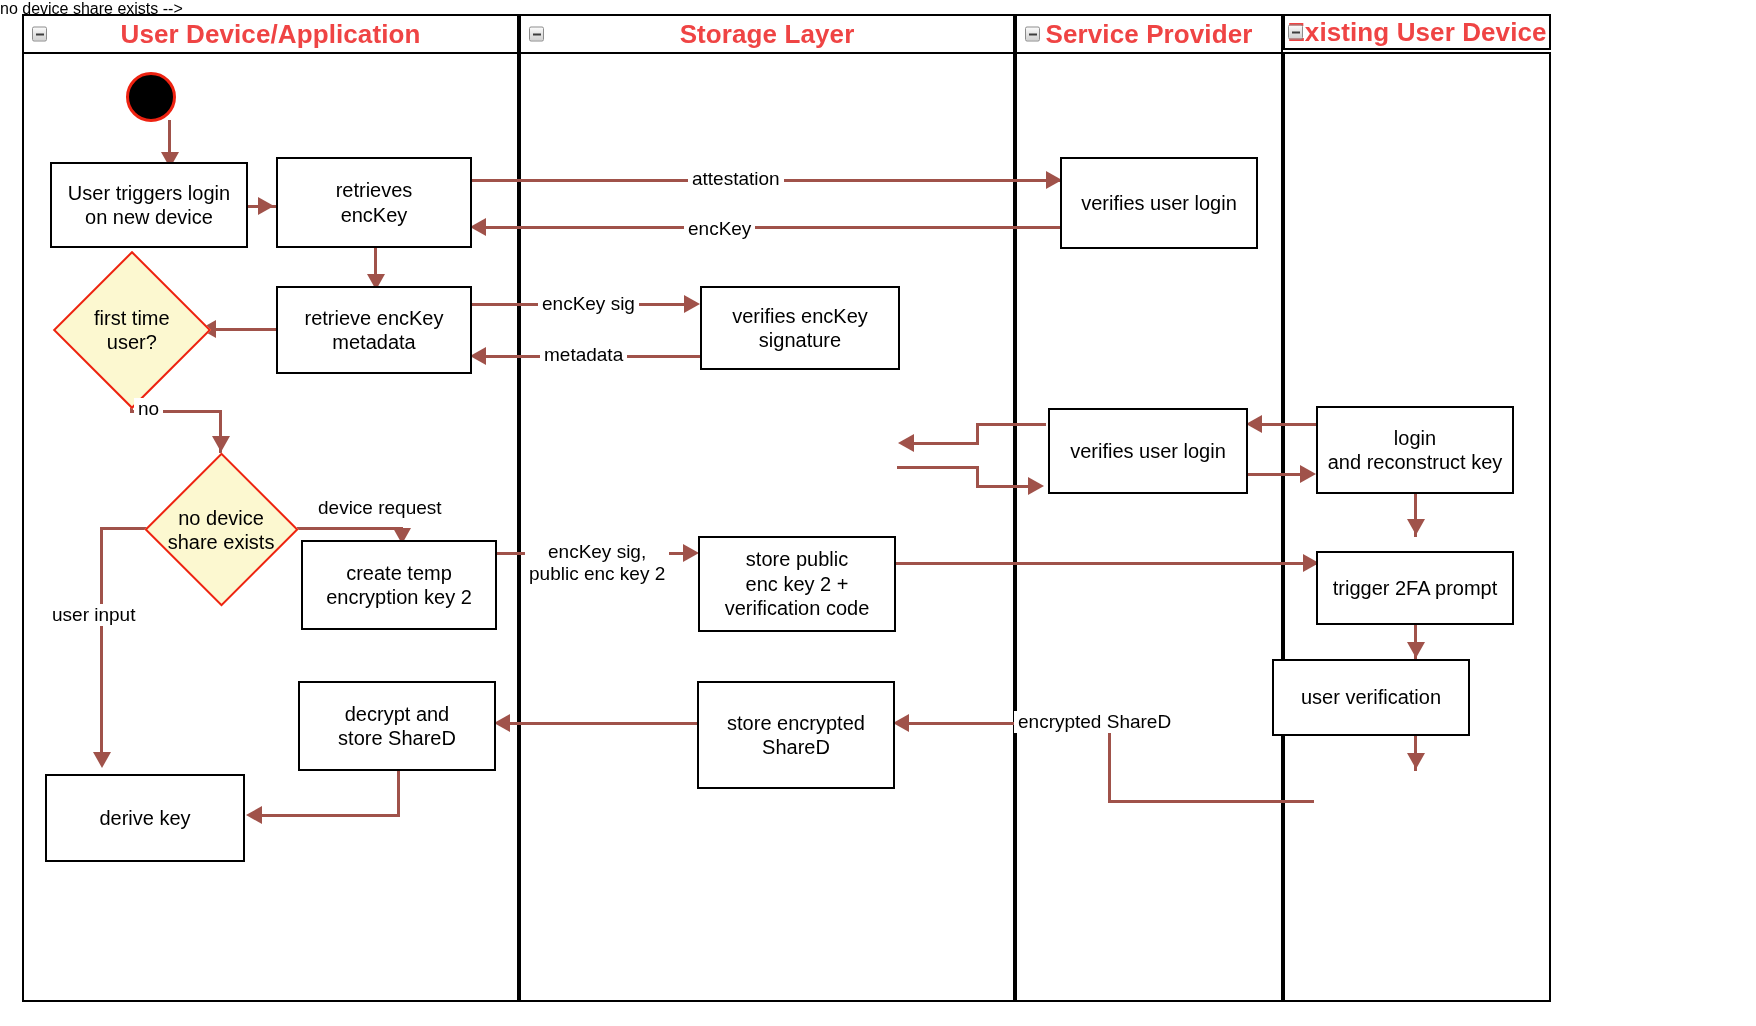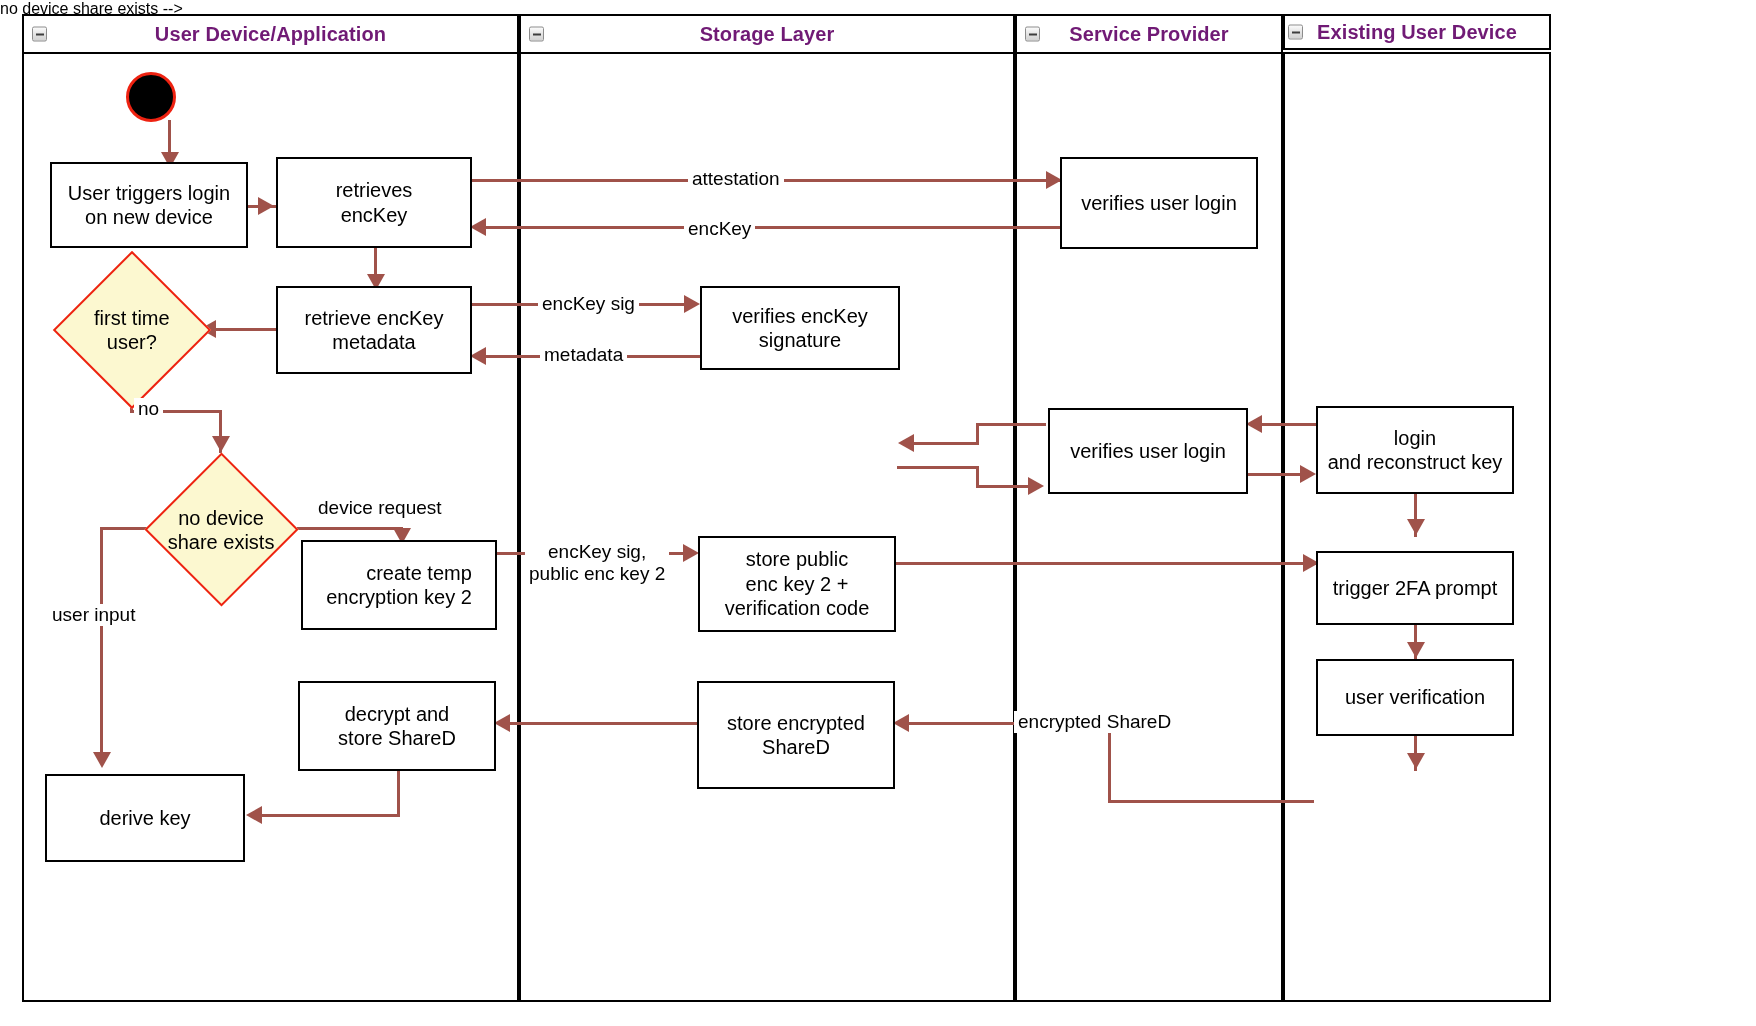--- a/index.html
+++ b/index.html
@@ -10,7 +10,7 @@
   .lane{position:absolute;box-sizing:border-box;border:2px solid #000;background:#fff;}
   .lane-head{position:absolute;box-sizing:border-box;border:2px solid #000;border-bottom:2px solid #000;
              background:#fff;display:flex;align-items:center;justify-content:center;}
-  .lane-title{font-size:20px;font-weight:bold;color:#701a75;text-align:center;letter-spacing:.1px;}
+  .lane-title{font-size:26px;font-weight:bold;color:#ef4444;text-align:center;letter-spacing:.1px;}
   .collapse-icon{position:absolute;left:8px;top:50%;transform:translateY(-50%);
       width:15px;height:15px;box-sizing:border-box;border:1px solid #8c8c8c;border-radius:2px;
       background:linear-gradient(180deg,#fbfbfb 0%,#e2e2e2 55%,#d2d2d2 100%);

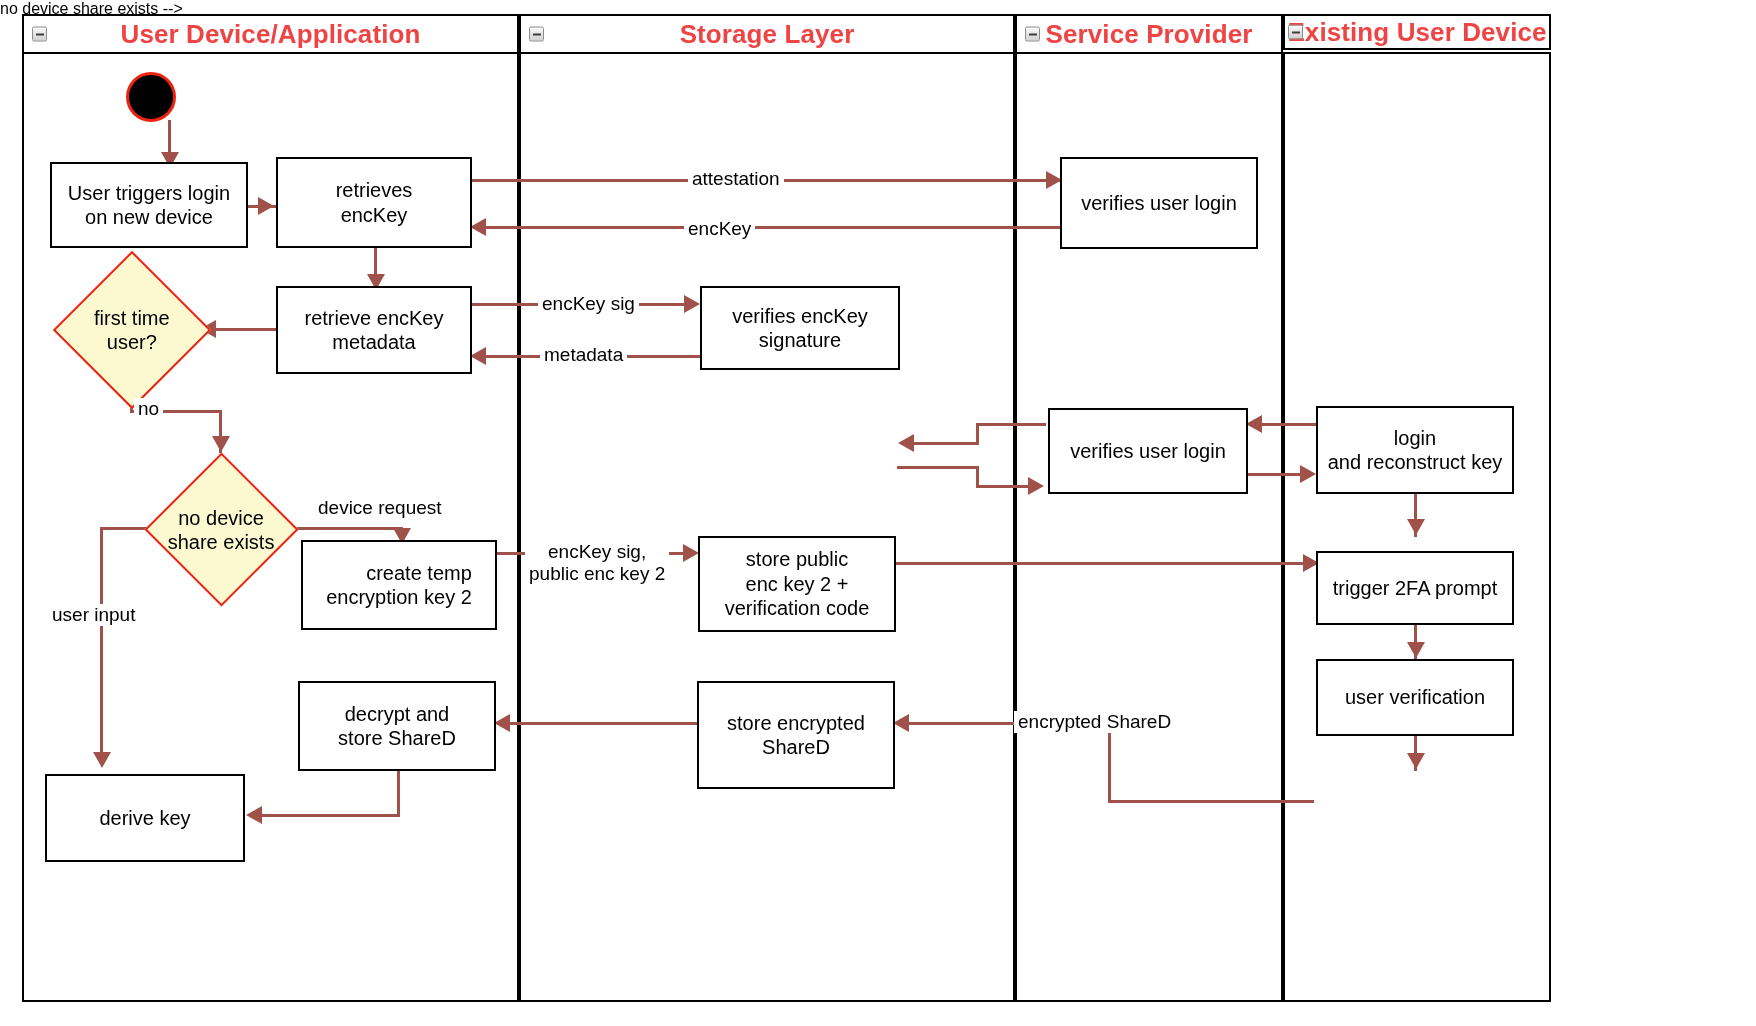--- a/index.html
+++ b/index.html
@@ -230,7 +230,7 @@
 
   <div class="node" style="left:301px;top:540px;width:196px;height:90px;">
     <span>
-      <span style="display:block;text-align:right;">create temp</span>
+      <span style="display:block;">create temp</span>
       <span style="display:block;">encryption key 2</span>
     </span>
   </div>

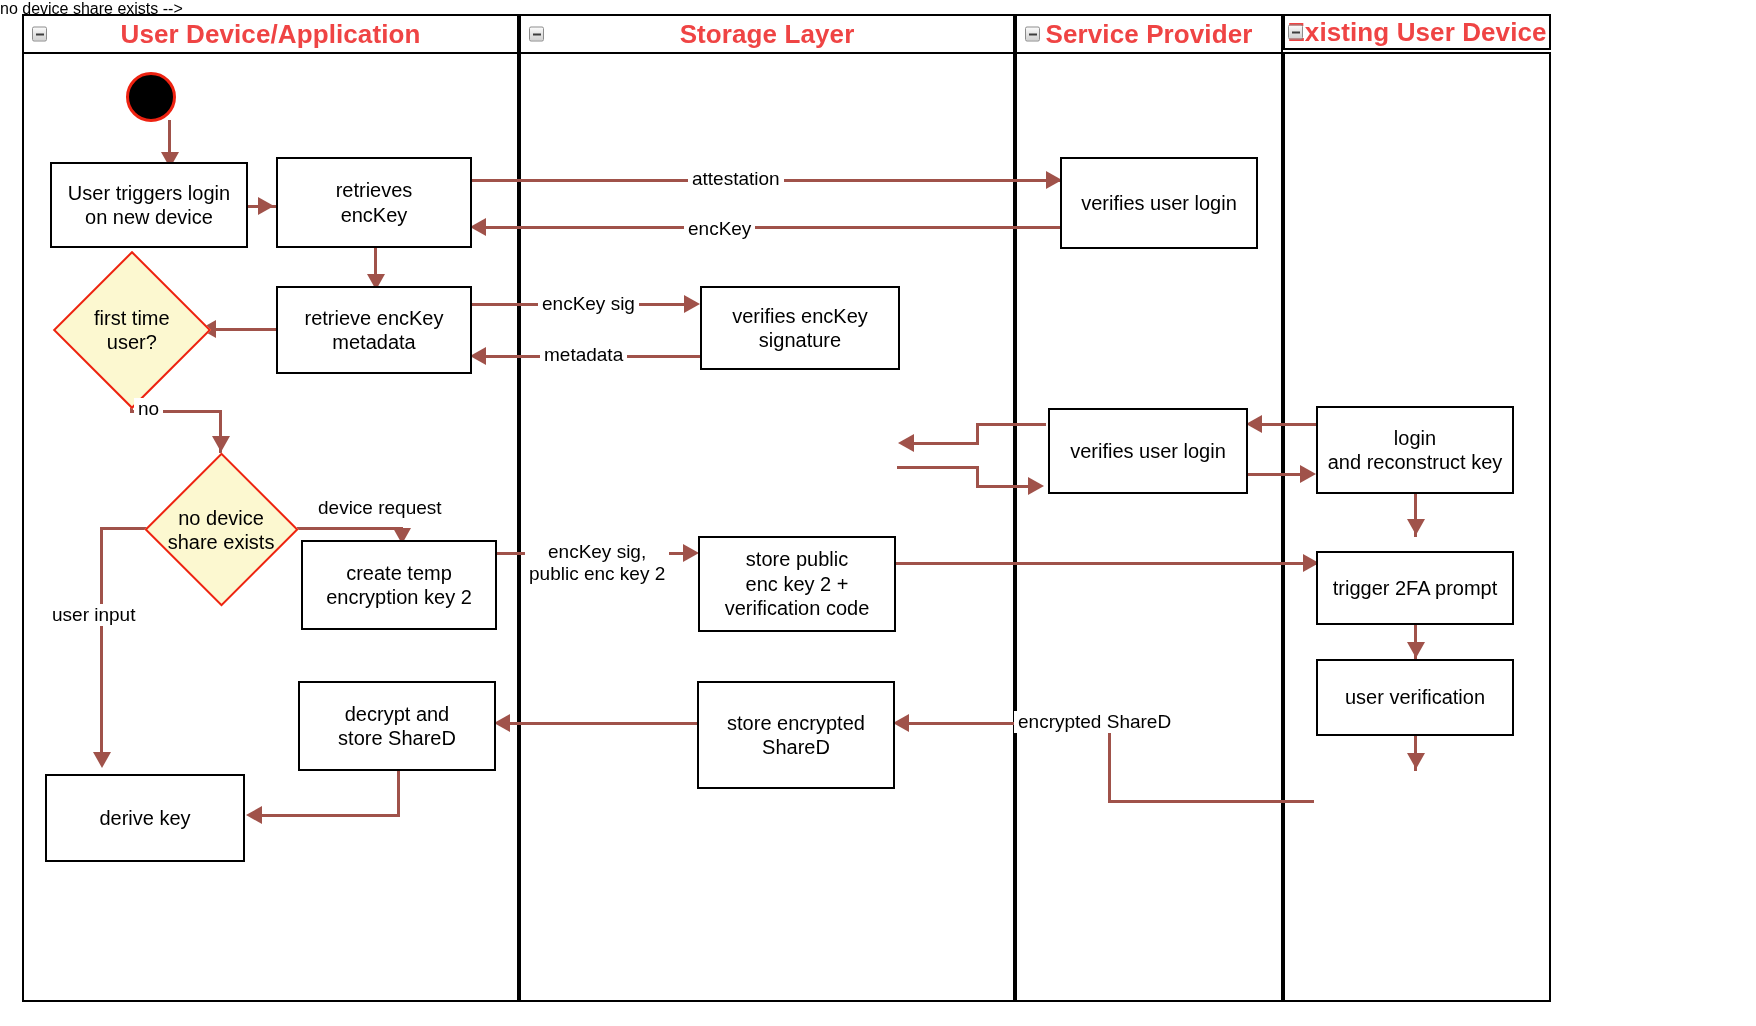--- a/index.html
+++ b/index.html
@@ -288,7 +288,7 @@
     <span>trigger 2FA prompt</span>
   </div>
 
-  <div class="node" style="left:1316px;top:659px;width:198px;height:77px;">
+  <div class="node" style="left:1272px;top:659px;width:198px;height:77px;">
     <span>user verification</span>
   </div>
 

